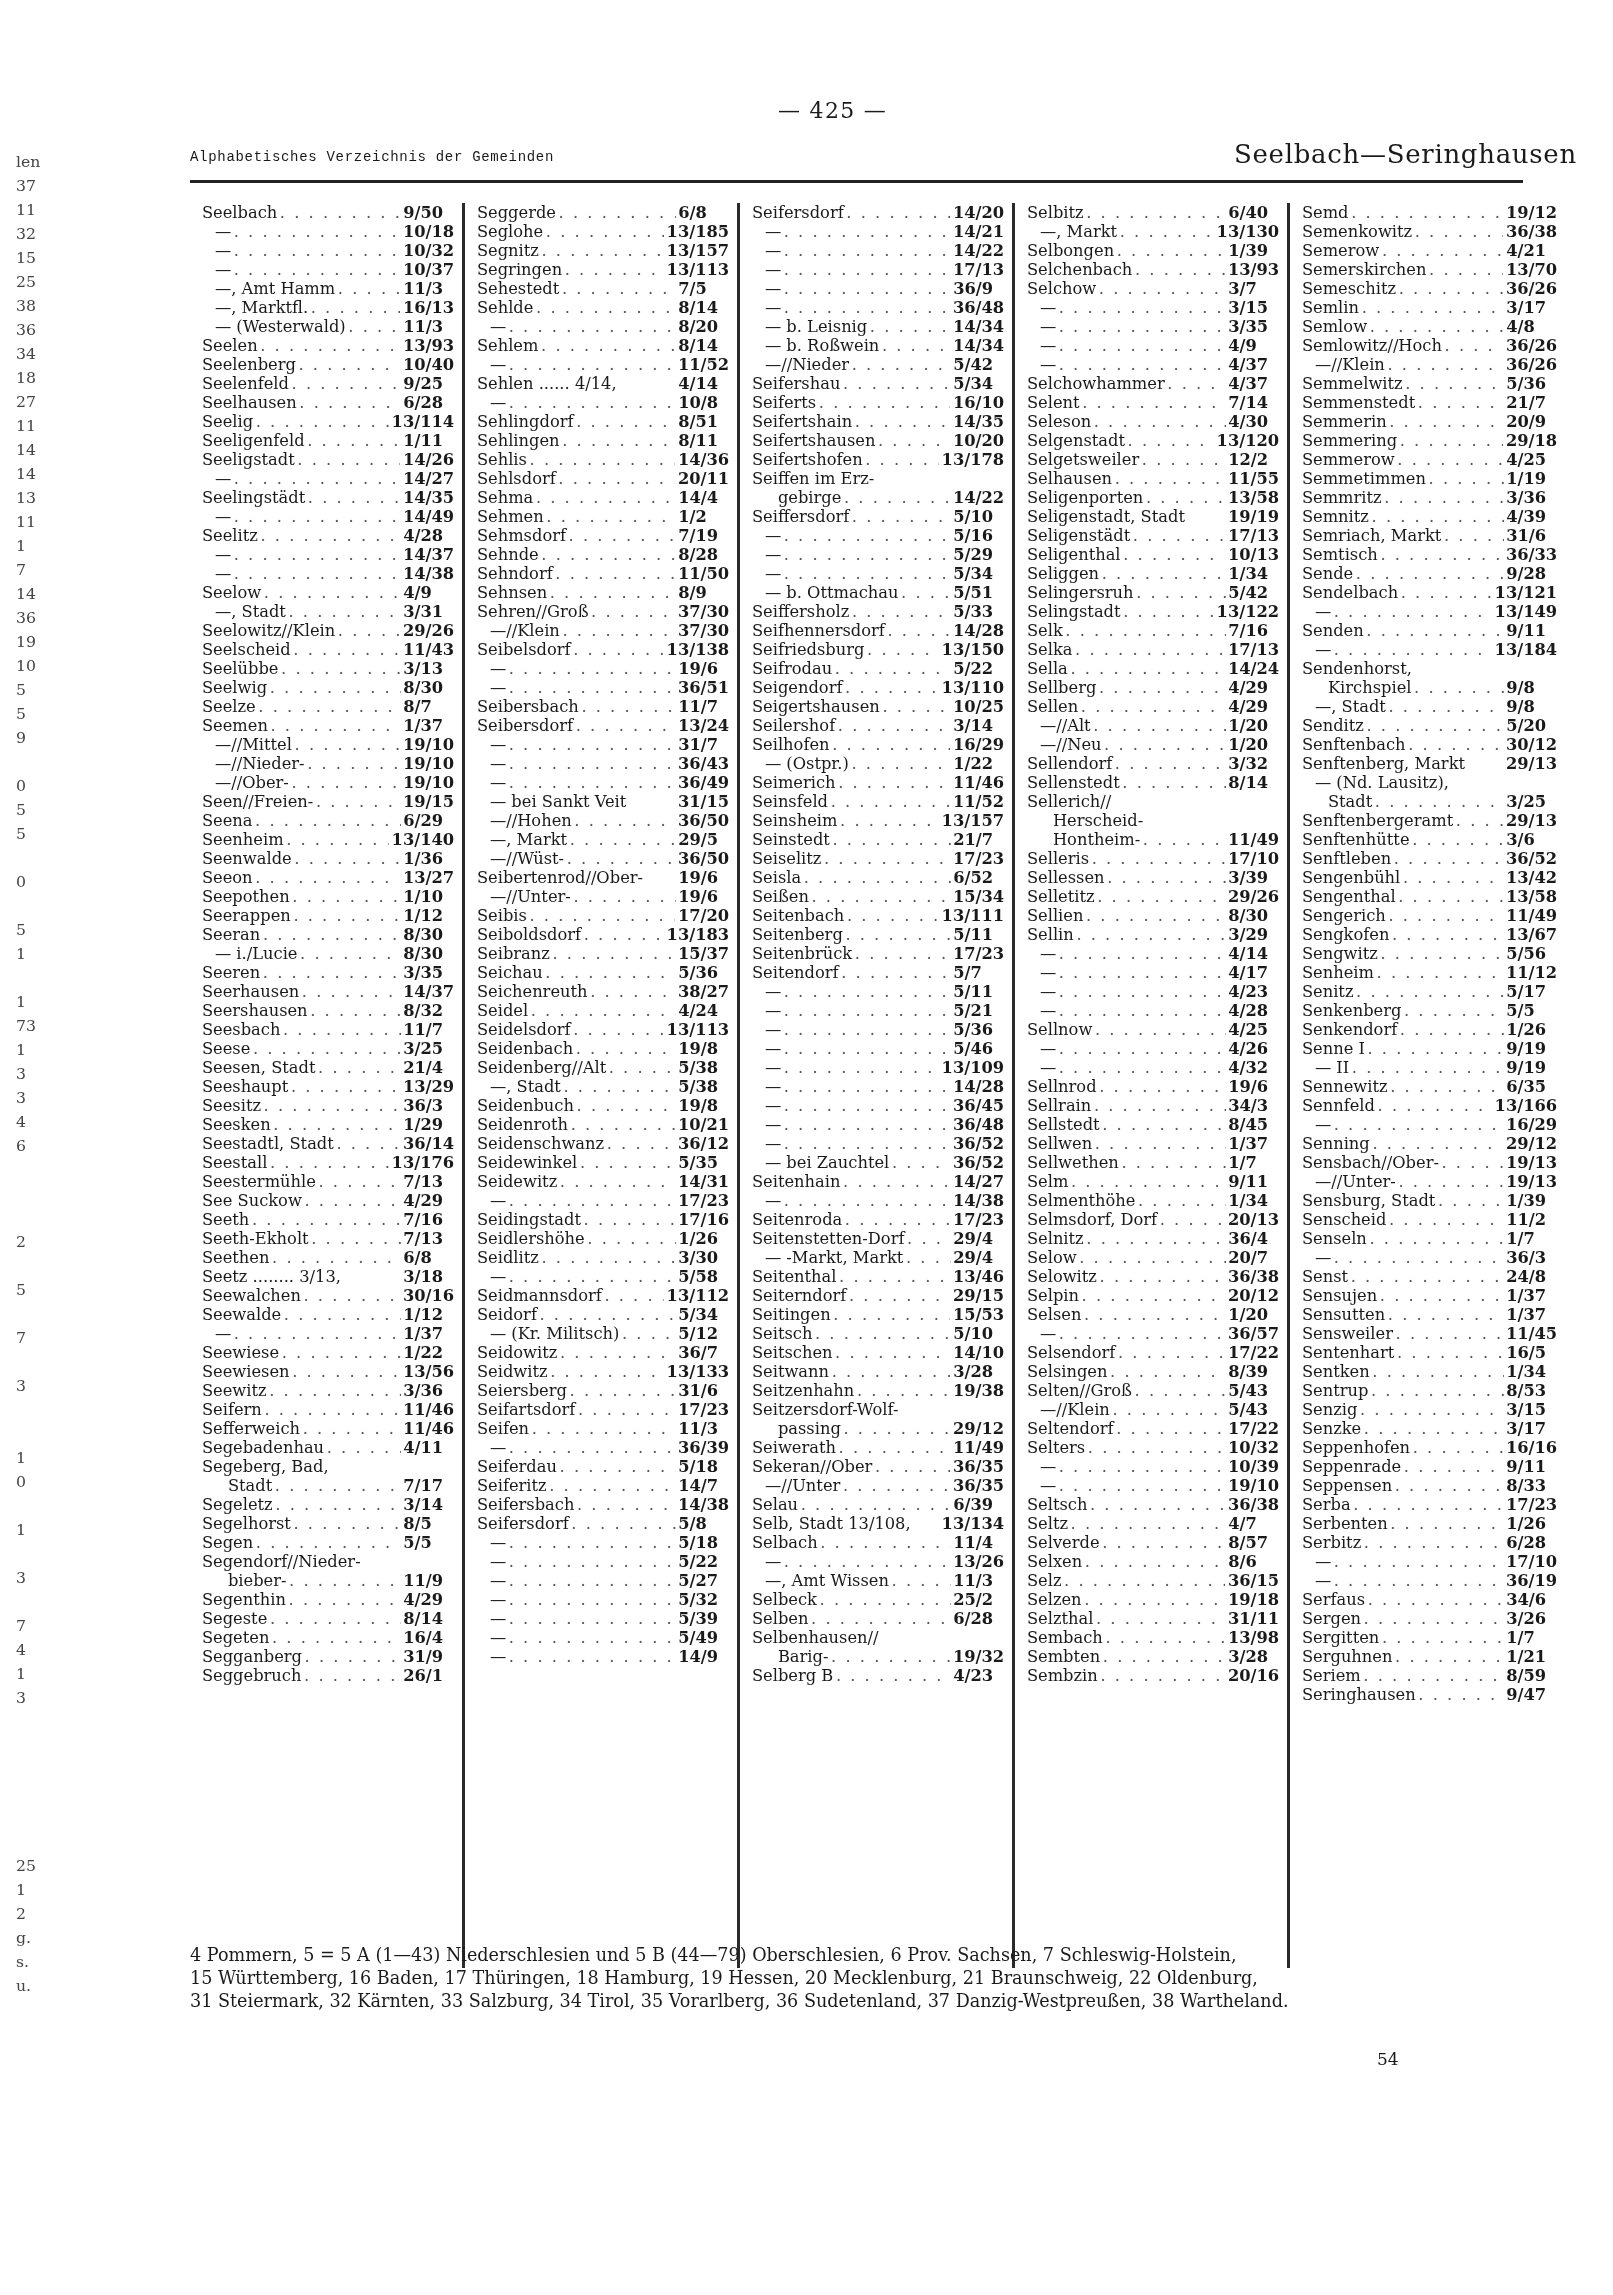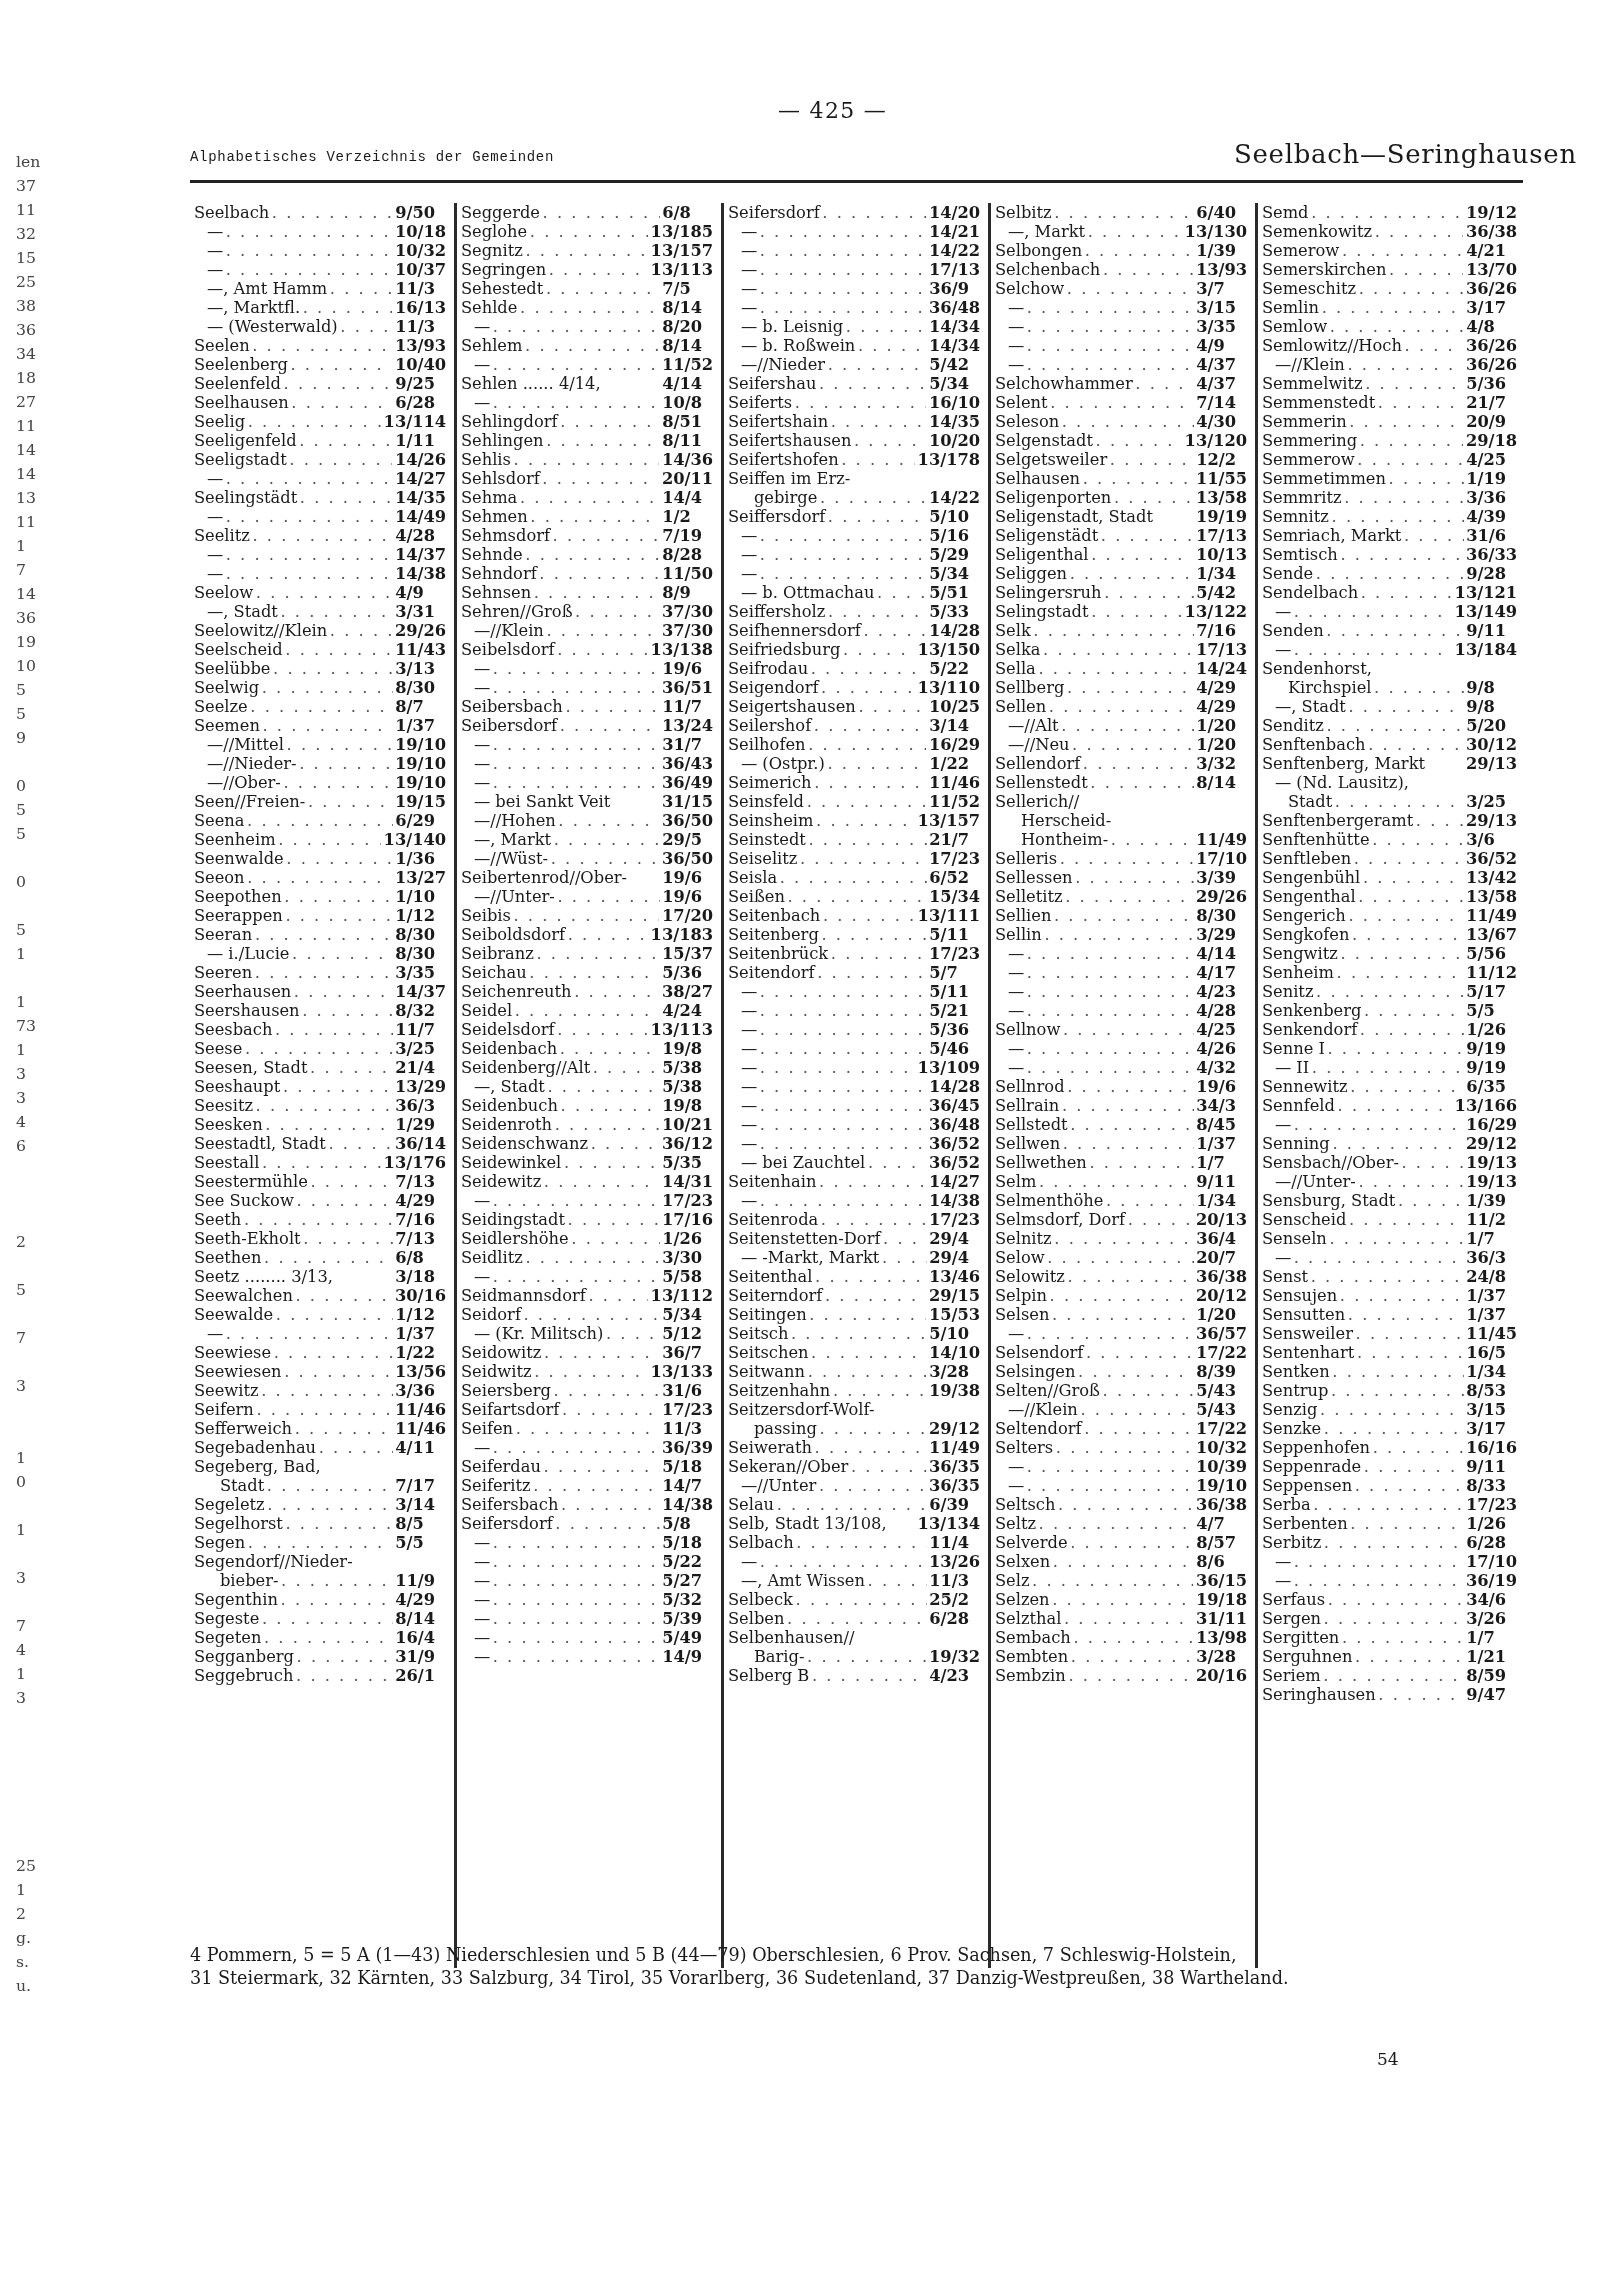--- a/index.html
+++ b/index.html
@@ -30,6 +30,7 @@
     .col {
       width: 267px; box-sizing: border-box; padding: 0 7.8px 0 3.9px;
       border-right: 3.3px solid #2a2a2a;
+      margin-left: 8px;
     }
     .col:last-child { border-right: none; }
     .entry {

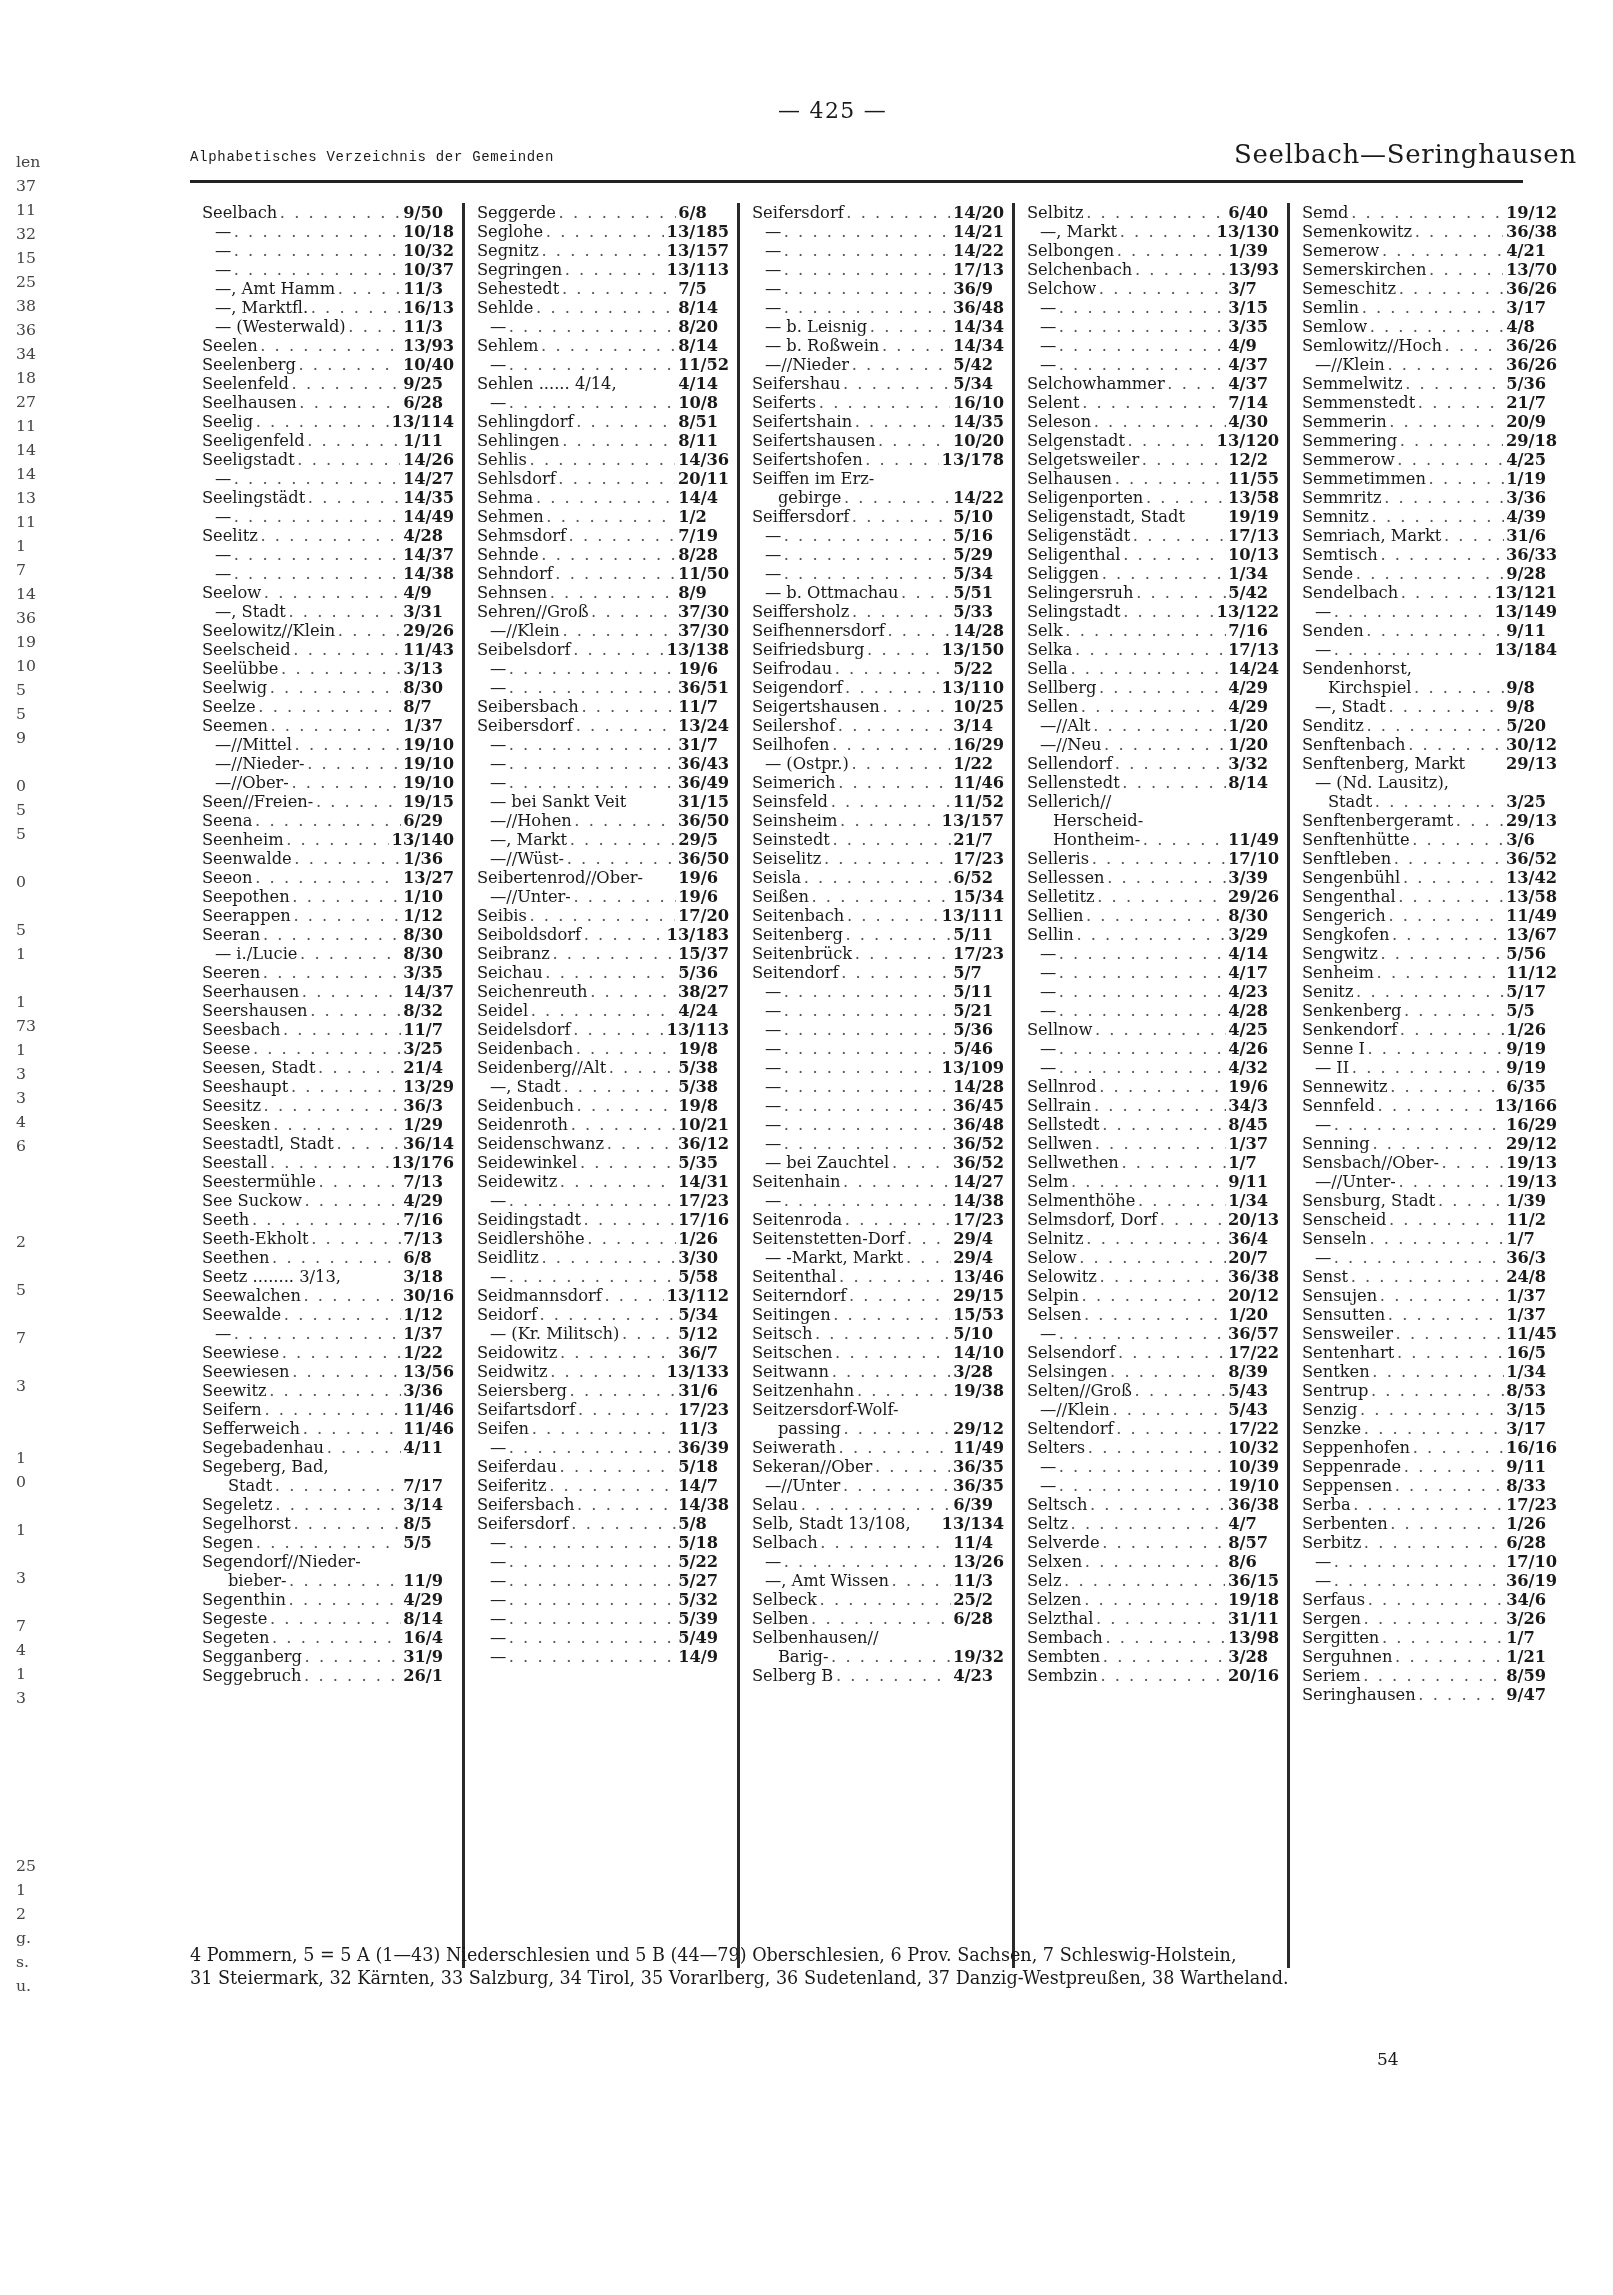--- a/index.html
+++ b/index.html
@@ -2106,6 +2106,7 @@
 
 <div class="footnote">
   <div>4 Pommern, 5 = 5 A (1—43) Niederschlesien und 5 B (44—79) Oberschlesien, 6 Prov. Sachsen, 7 Schleswig-Holstein,</div>
+  <div>15 Württemberg, 16 Baden, 17 Thüringen, 18 Hamburg, 19 Hessen, 20 Mecklenburg, 21 Braunschweig, 22 Oldenburg,</div>
   <div>31 Steiermark, 32 Kärnten, 33 Salzburg, 34 Tirol, 35 Vorarlberg, 36 Sudetenland, 37 Danzig-Westpreußen, 38 Wartheland.</div>
 </div>
 

